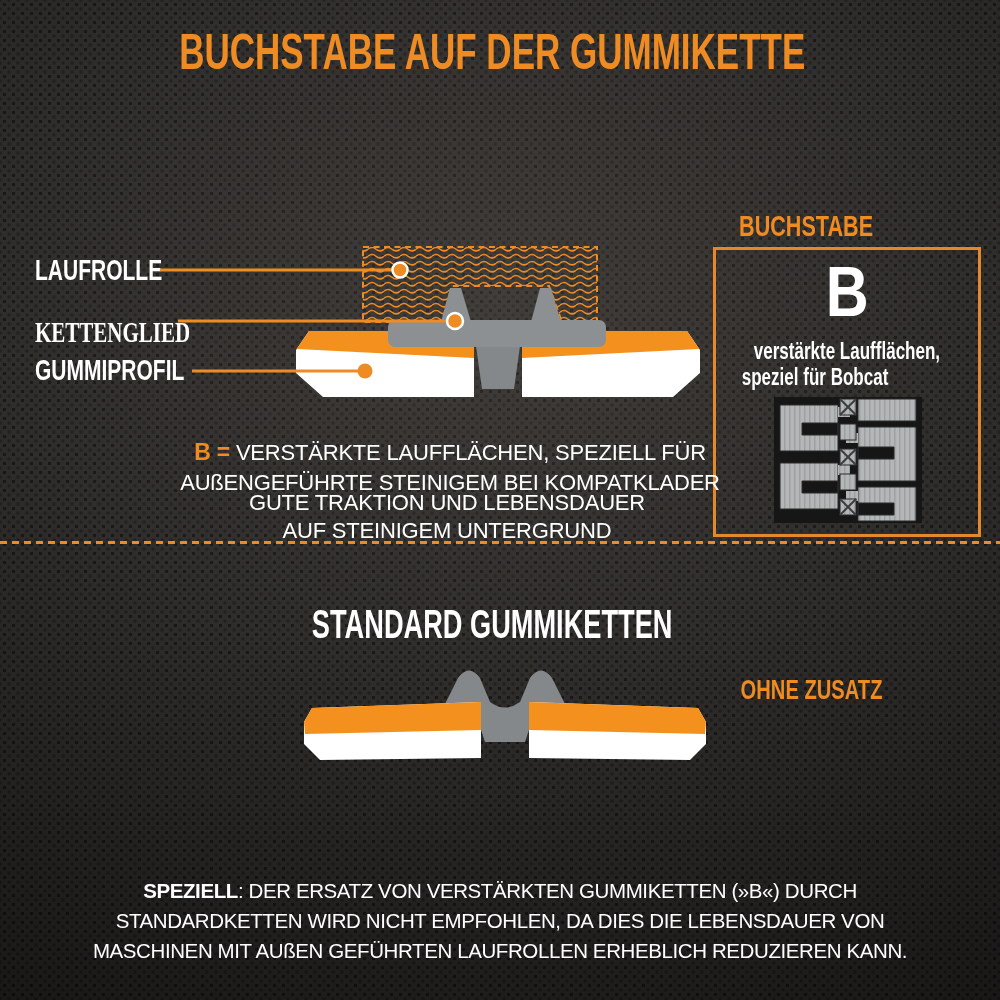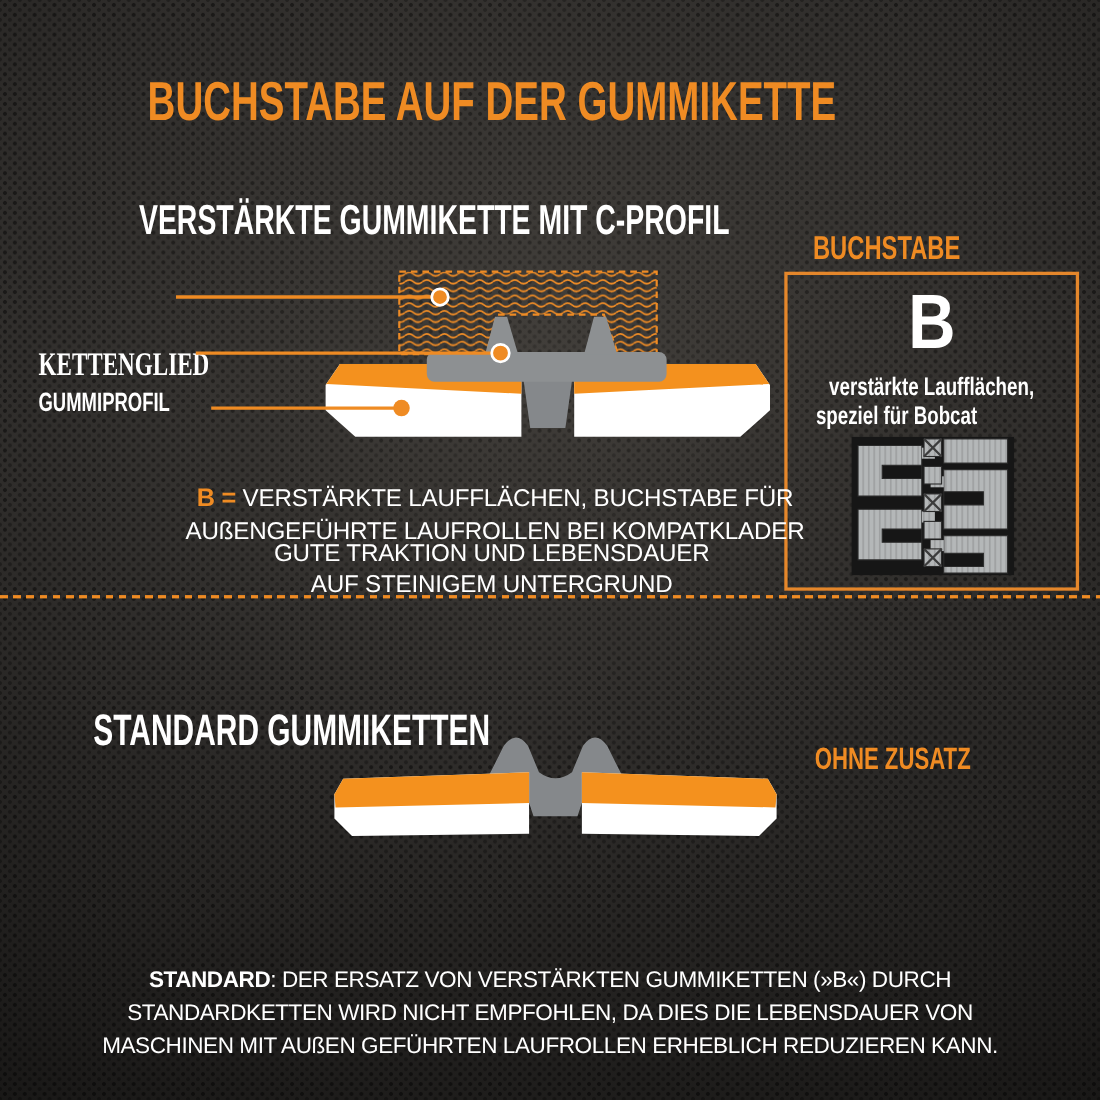--- a/index.html
+++ b/index.html
@@ -15,7 +15,7 @@
     font-family:"Liberation Sans",sans-serif;
   }
   .abs{position:absolute;}
-  .ctr{left:0;right:16px;text-align:left;margin-top:40px;}
+  .ctr{left:0;right:16px;text-align:center;}
   .hd{font-weight:bold;color:#fff;line-height:1.05;}
   .orange{color:#EF8B23;}
   .sqz{display:inline-block;white-space:nowrap;transform:scaleX(var(--sx,.7));transform-origin:center;}

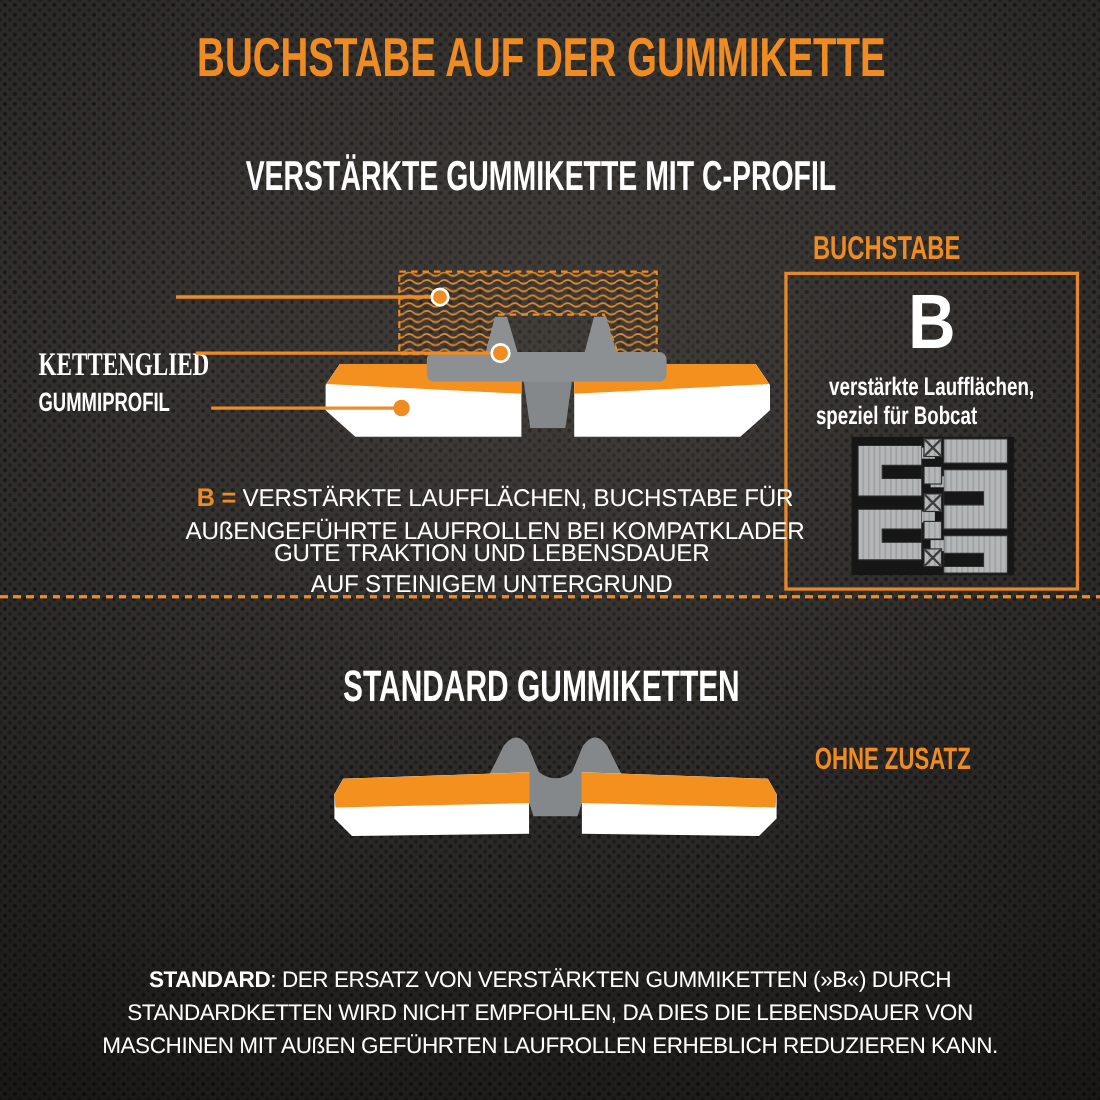--- a/index.html
+++ b/index.html
@@ -33,9 +33,6 @@
     <span class="sqz" style="--sx:.70">BUCHSTABE AUF DER GUMMIKETTE</span>
   </div>
 
-  <div class="abs ctr hd" style="top:142px;font-size:38px;">
-    <span class="sqz" style="--sx:.68">VERSTÄRKTE GUMMIKETTE MIT C-PROFIL</span>
-  </div>
 
   <div class="abs hd" style="left:35px;top:316px;font-size:30px;font-family:Liberation Serif, serif;">
     <span class="sqz sqzL" style="--sx:.70">KETTENGLIED</span>

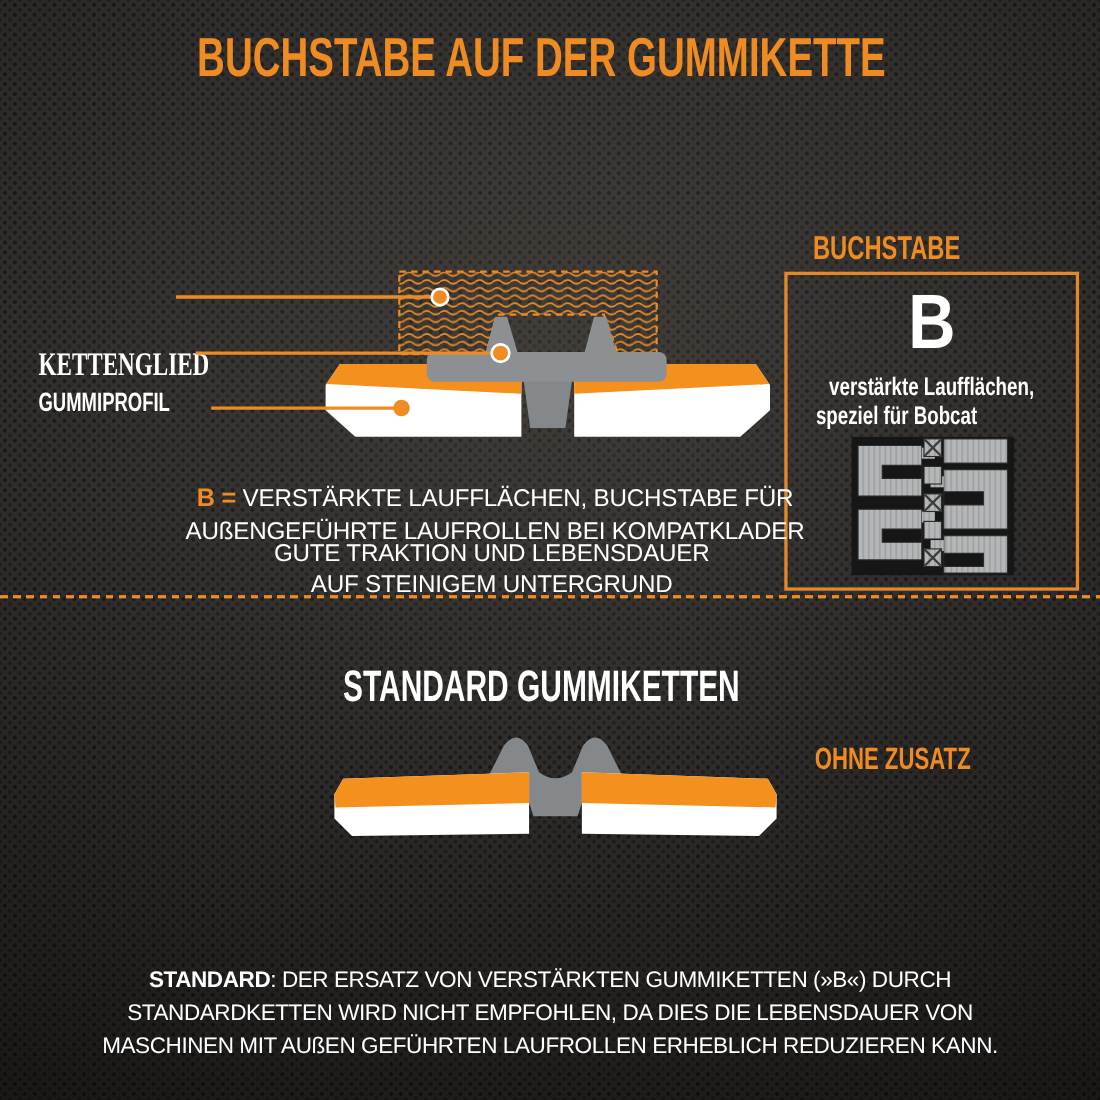--- a/index.html
+++ b/index.html
@@ -34,6 +34,9 @@
   </div>
 
 
+  <div class="abs hd" style="left:35px;top:254px;font-size:30px;">
+    <span class="sqz sqzL" style="--sx:.70">LAUFROLLE</span>
+  </div>
   <div class="abs hd" style="left:35px;top:316px;font-size:30px;font-family:Liberation Serif, serif;">
     <span class="sqz sqzL" style="--sx:.70">KETTENGLIED</span>
   </div>

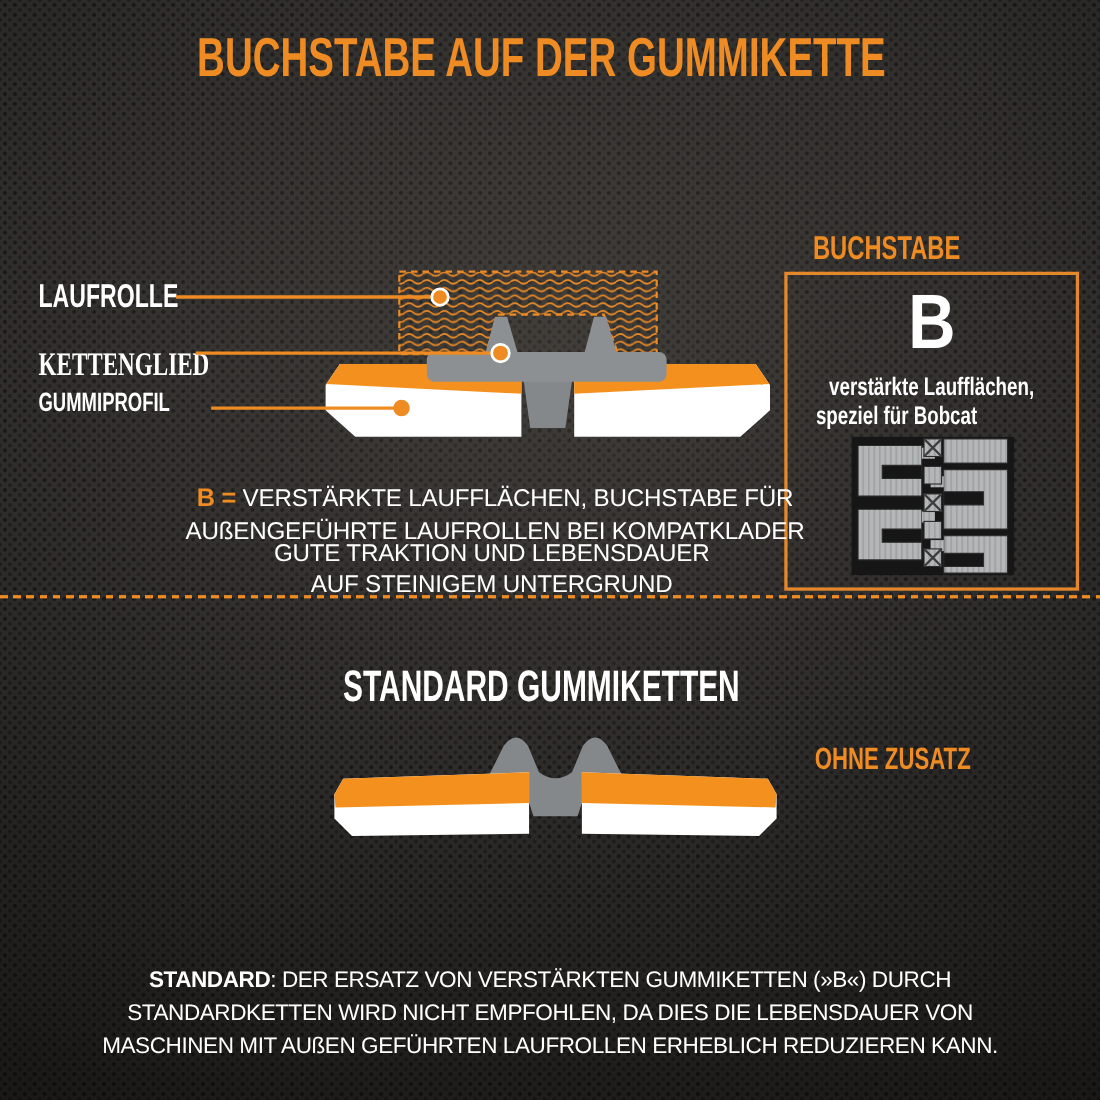--- a/index.html
+++ b/index.html
@@ -40,7 +40,7 @@
   <div class="abs hd" style="left:35px;top:316px;font-size:30px;font-family:Liberation Serif, serif;">
     <span class="sqz sqzL" style="--sx:.70">KETTENGLIED</span>
   </div>
-  <div class="abs hd" style="left:35px;top:354px;font-size:24px;">
+  <div class="abs hd" style="left:35px;top:354px;font-size:30px;">
     <span class="sqz sqzL" style="--sx:.70">GUMMIPROFIL</span>
   </div>
 

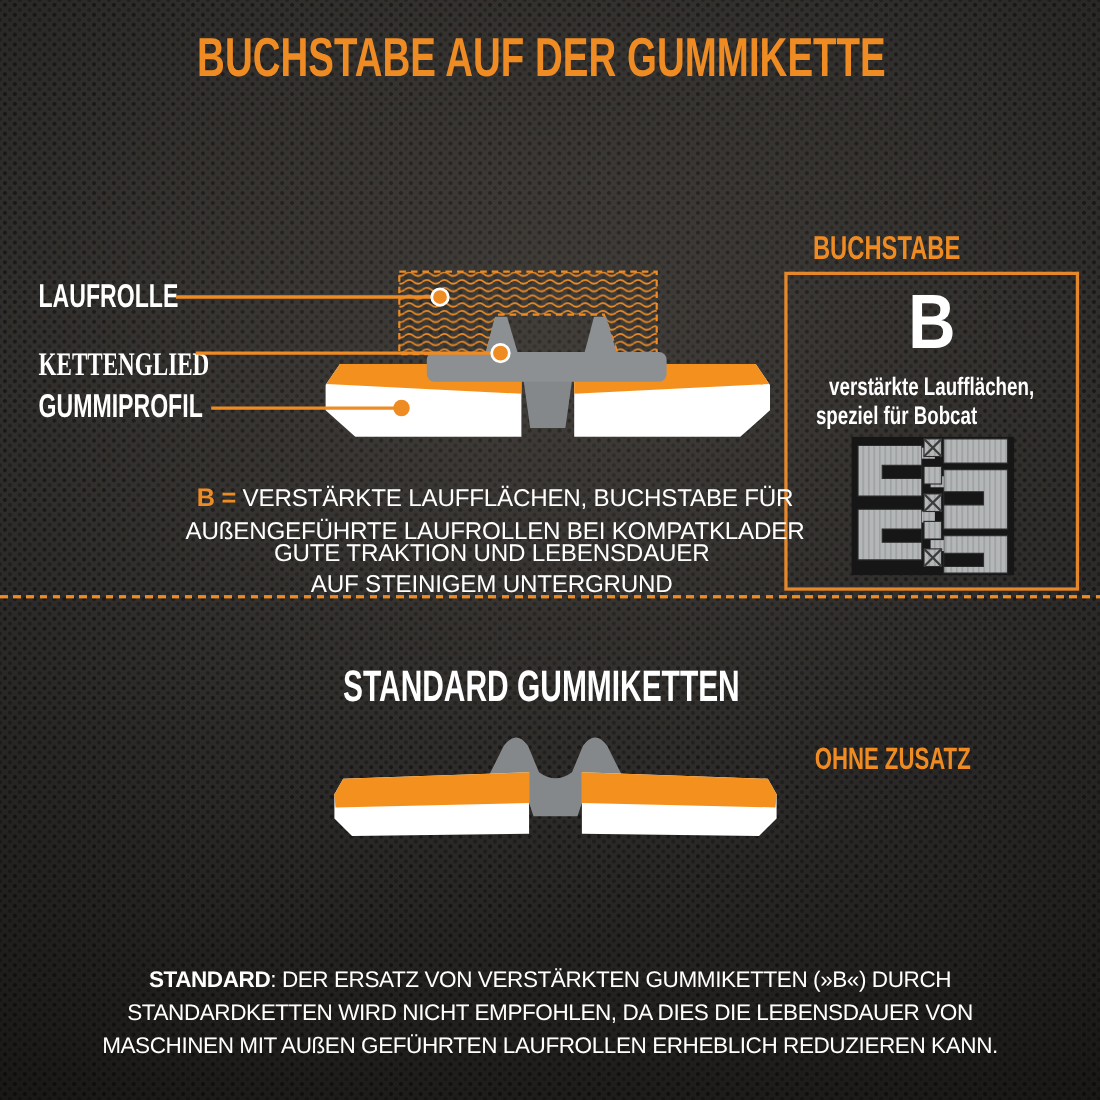--- a/index.html
+++ b/index.html
@@ -117,7 +117,7 @@
   </div>
 
   <div class="abs body-txt" style="left:145px;top:438px;width:610px;text-align:center;font-size:22px;line-height:30px;letter-spacing:-0.2px;">
-    <span class="hd orange" style="font-size:23px;">B =</span><span> VERSTÄRKTE LAUFFLÄCHEN, BUCHSTABE FÜR AUßENGEFÜHRTE LAUFROLLEN BEI KOMPATKLADER</span>
+    <span class="hd orange" style="font-size:23px;">B =</span><span> VERSTÄRKTE LAUFFLÄCHEN, SPEZIELL FÜR AUßENGEFÜHRTE STEINIGEM BEI KOMPATKLADER</span>
   </div>
 
   <div class="abs body-txt" style="left:232px;top:489px;width:430px;text-align:center;font-size:22px;line-height:28px;letter-spacing:-0.2px;">GUTE TRAKTION UND LEBENSDAUER AUF STEINIGEM UNTERGRUND</div>

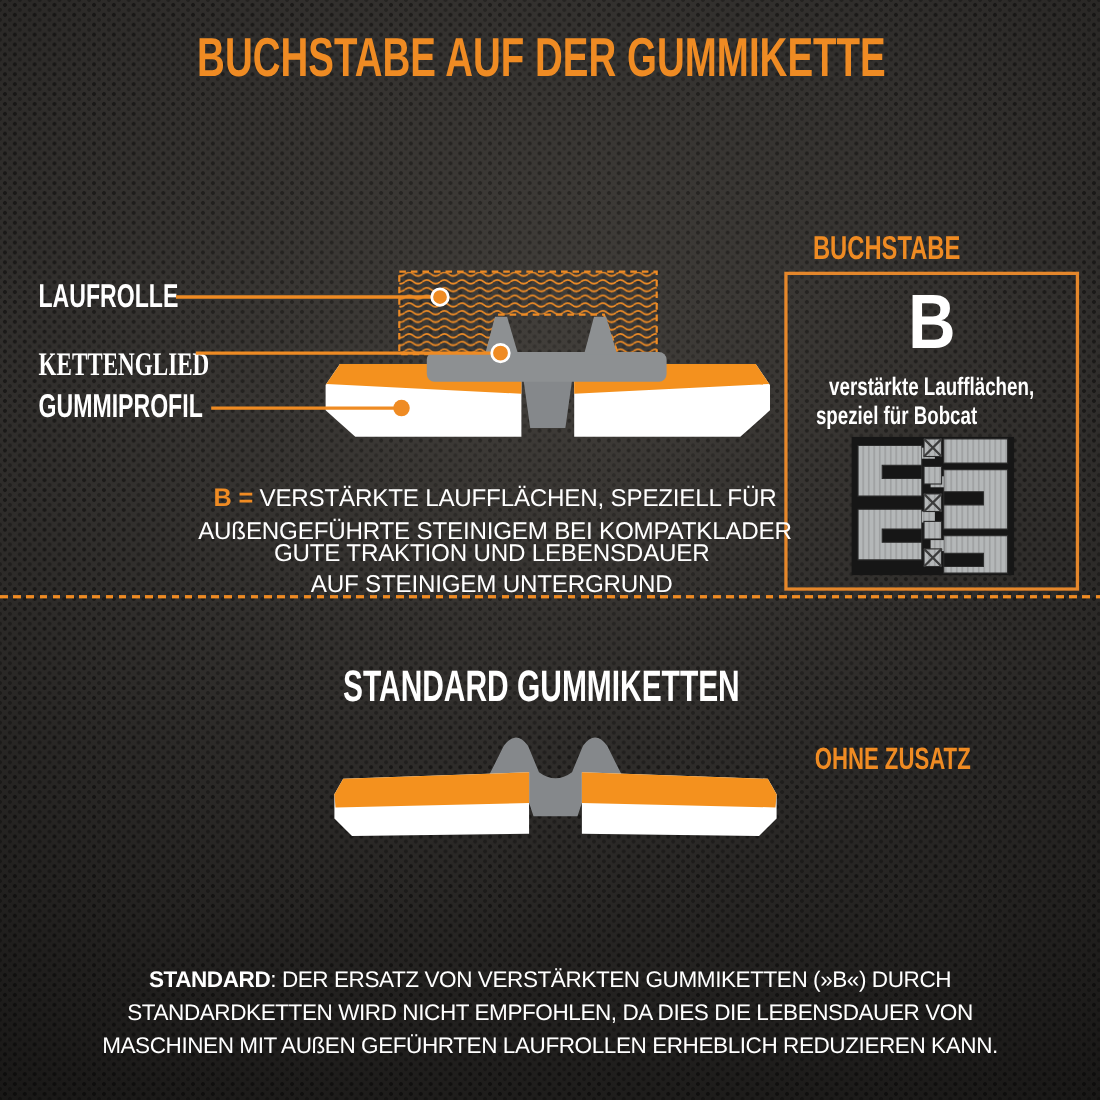--- a/index.html
+++ b/index.html
@@ -142,7 +142,7 @@
 
 
   <div class="abs body-txt" style="left:60px;top:876px;width:880px;text-align:center;font-size:20.5px;line-height:30px;letter-spacing:-0.4px;">
-    <span style="font-weight:bold;">STANDARD</span><span>: DER ERSATZ VON VERSTÄRKTEN GUMMIKETTEN (»B«) DURCH STANDARDKETTEN WIRD NICHT EMPFOHLEN, DA DIES DIE LEBENSDAUER VON MASCHINEN MIT AUßEN GEFÜHRTEN LAUFROLLEN ERHEBLICH REDUZIEREN KANN.</span>
+    <span style="font-weight:bold;">SPEZIELL</span><span>: DER ERSATZ VON VERSTÄRKTEN GUMMIKETTEN (»B«) DURCH STANDARDKETTEN WIRD NICHT EMPFOHLEN, DA DIES DIE LEBENSDAUER VON MASCHINEN MIT AUßEN GEFÜHRTEN LAUFROLLEN ERHEBLICH REDUZIEREN KANN.</span>
   </div>
 
 </div>

